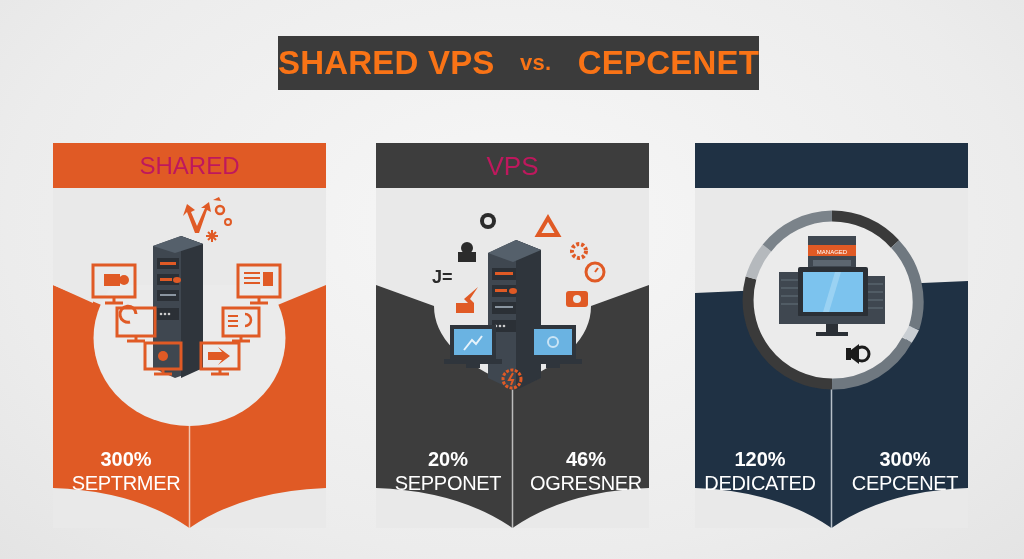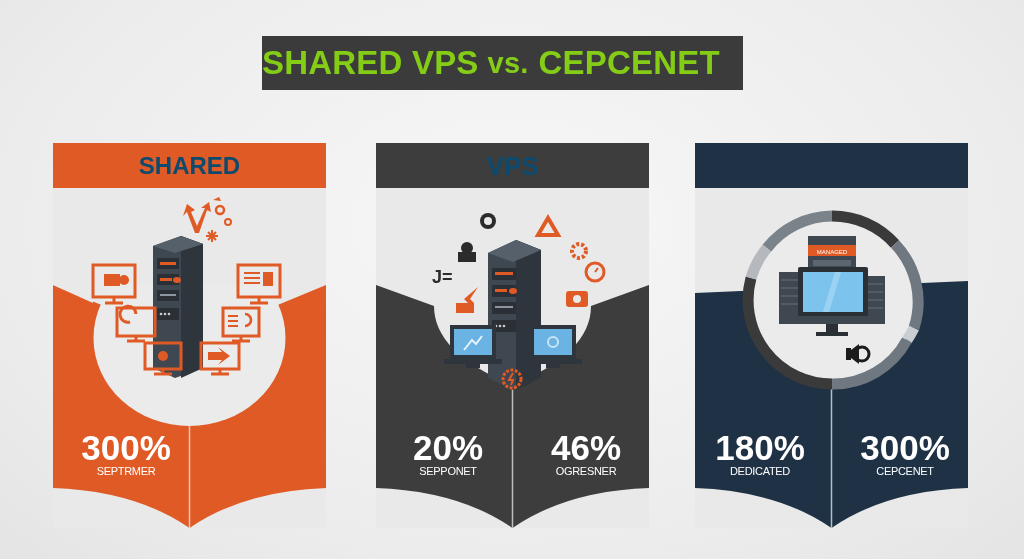--- a/index.html
+++ b/index.html
@@ -10,9 +10,9 @@
     position: relative;
   }
   .title-bar {
-    position: absolute; left: 262px; top: 36px; width: 481px; height: 54px;
-    background: #3b3b3b; color: #84cc16;
-    display: flex; align-items: center; justify-content: flex-start;
+    position: absolute; left: 278px; top: 36px; width: 481px; height: 54px;
+    background: #3b3b3b; color: #f97316;
+    display: flex; align-items: center; justify-content: space-between;
     font-weight: bold; font-size: 33px; letter-spacing: 0.2px;
   }
   .title-bar .vs { font-size: 29px; margin: 0 10px 0 9px; }

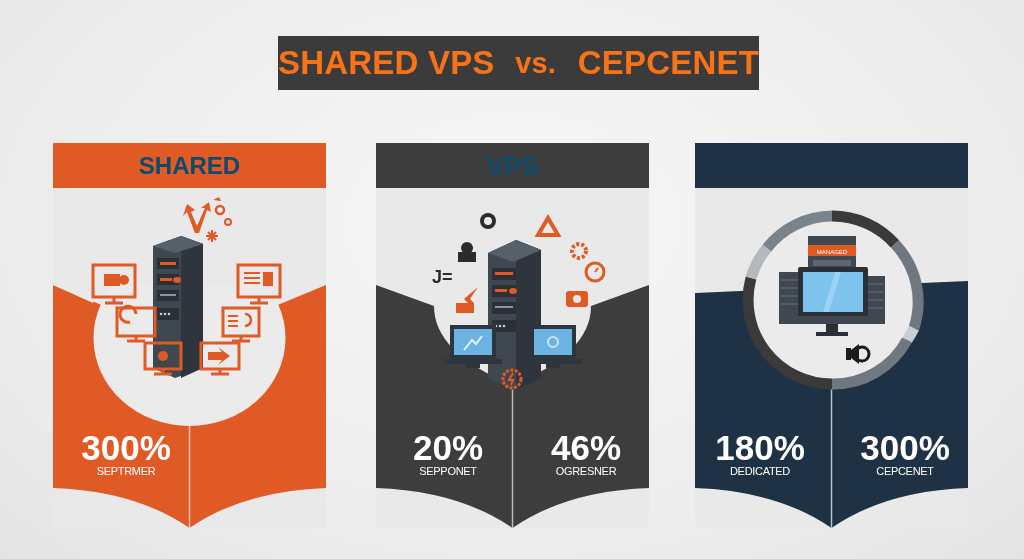--- a/index.html
+++ b/index.html
@@ -15,7 +15,7 @@
     display: flex; align-items: center; justify-content: space-between;
     font-weight: bold; font-size: 33px; letter-spacing: 0.2px;
   }
-  .title-bar .vs { font-size: 29px; margin: 0 10px 0 9px; }
+  .title-bar .vs { font-size: 22px; margin: 0 10px 0 9px; }
   .panel { position: absolute; top: 143px; width: 273px; height: 385px; }
   .panel .bg { position: absolute; left: 0; top: 0; width: 273px; height: 385px; }
   .panel .head {

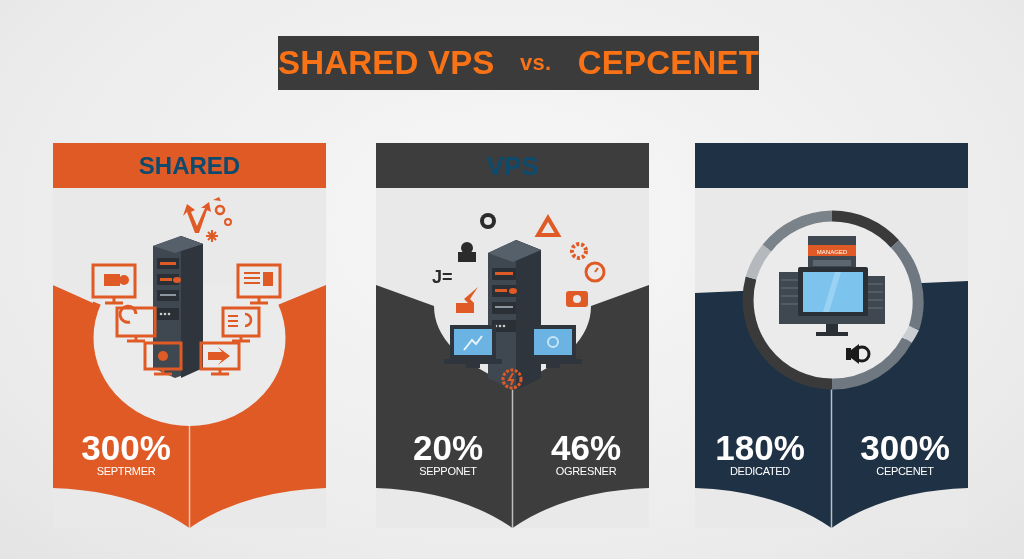--- a/index.html
+++ b/index.html
@@ -20,7 +20,7 @@
   .panel .bg { position: absolute; left: 0; top: 0; width: 273px; height: 385px; }
   .panel .head {
     position: absolute; left: 0; top: 0; width: 273px; height: 46px;
-    color: #0c4a6e; font-weight: bold; display: flex; align-items: center; justify-content: center;
+    color: #be185d; font-weight: normal; display: flex; align-items: center; justify-content: center;
     font-size: 24px;
   }
   .stat {

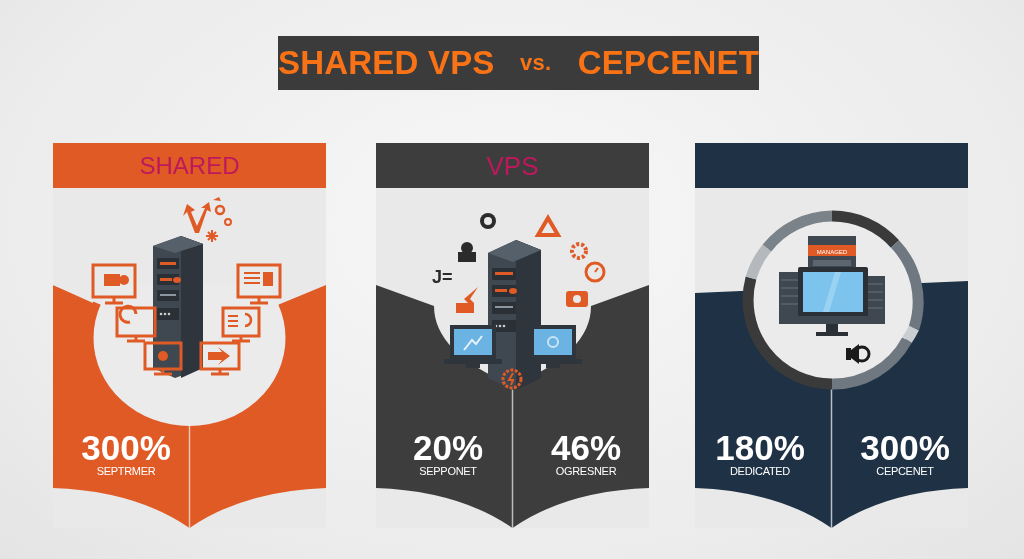--- a/index.html
+++ b/index.html
@@ -26,7 +26,7 @@
   .stat {
     position: absolute; top: 290px; color: #fff; text-align: center; width: 120px;
   }
-  .stat .val { font-weight: bold; font-size: 35px; line-height: 29px; }
+  .stat .val { font-weight: bold; font-size: 20px; line-height: 29px; margin-top: 12px; }
   .stat .lbl { font-size: 11px; line-height: 18px; letter-spacing: -0.3px; }
   .art { position: absolute; left: 0; top: 45px; width: 273px; height: 245px; }
 </style>

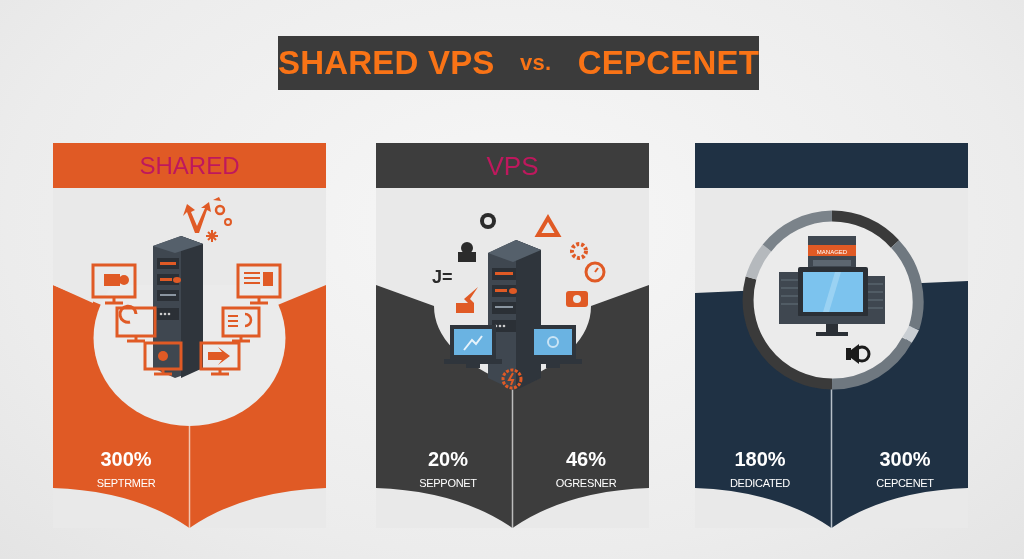--- a/index.html
+++ b/index.html
@@ -246,7 +246,7 @@
   </svg>
 
   <div class="stat" style="left:5px;">
-    <div class="val">180%</div>
+    <div class="val">120%</div>
     <div class="lbl">DEDICATED</div>
   </div>
   <div class="stat" style="left:150px;">

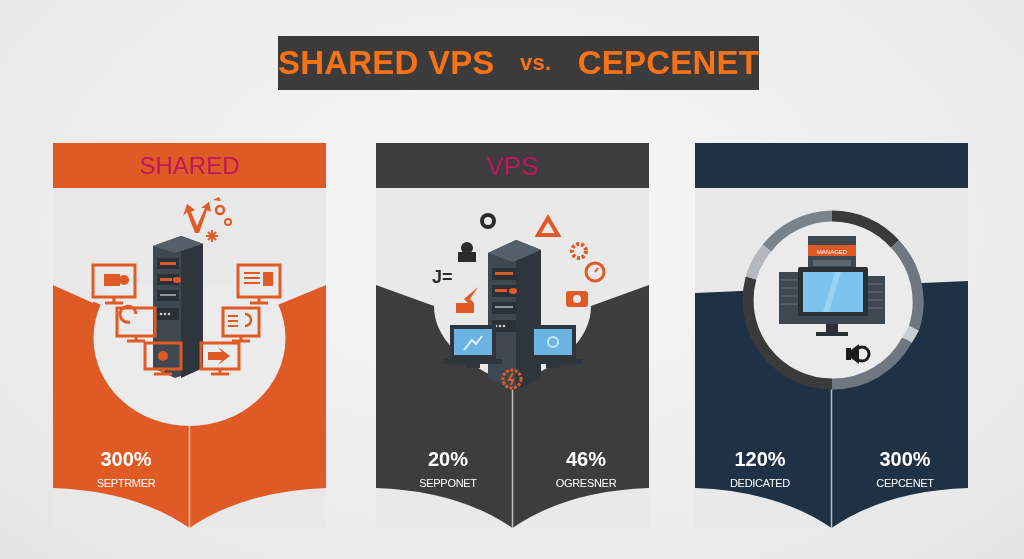--- a/index.html
+++ b/index.html
@@ -27,7 +27,7 @@
     position: absolute; top: 290px; color: #fff; text-align: center; width: 120px;
   }
   .stat .val { font-weight: bold; font-size: 20px; line-height: 29px; margin-top: 12px; }
-  .stat .lbl { font-size: 11px; line-height: 18px; letter-spacing: -0.3px; }
+  .stat .lbl { font-size: 20px; line-height: 18px; letter-spacing: -0.3px; }
   .art { position: absolute; left: 0; top: 45px; width: 273px; height: 245px; }
 </style>
 </head>

